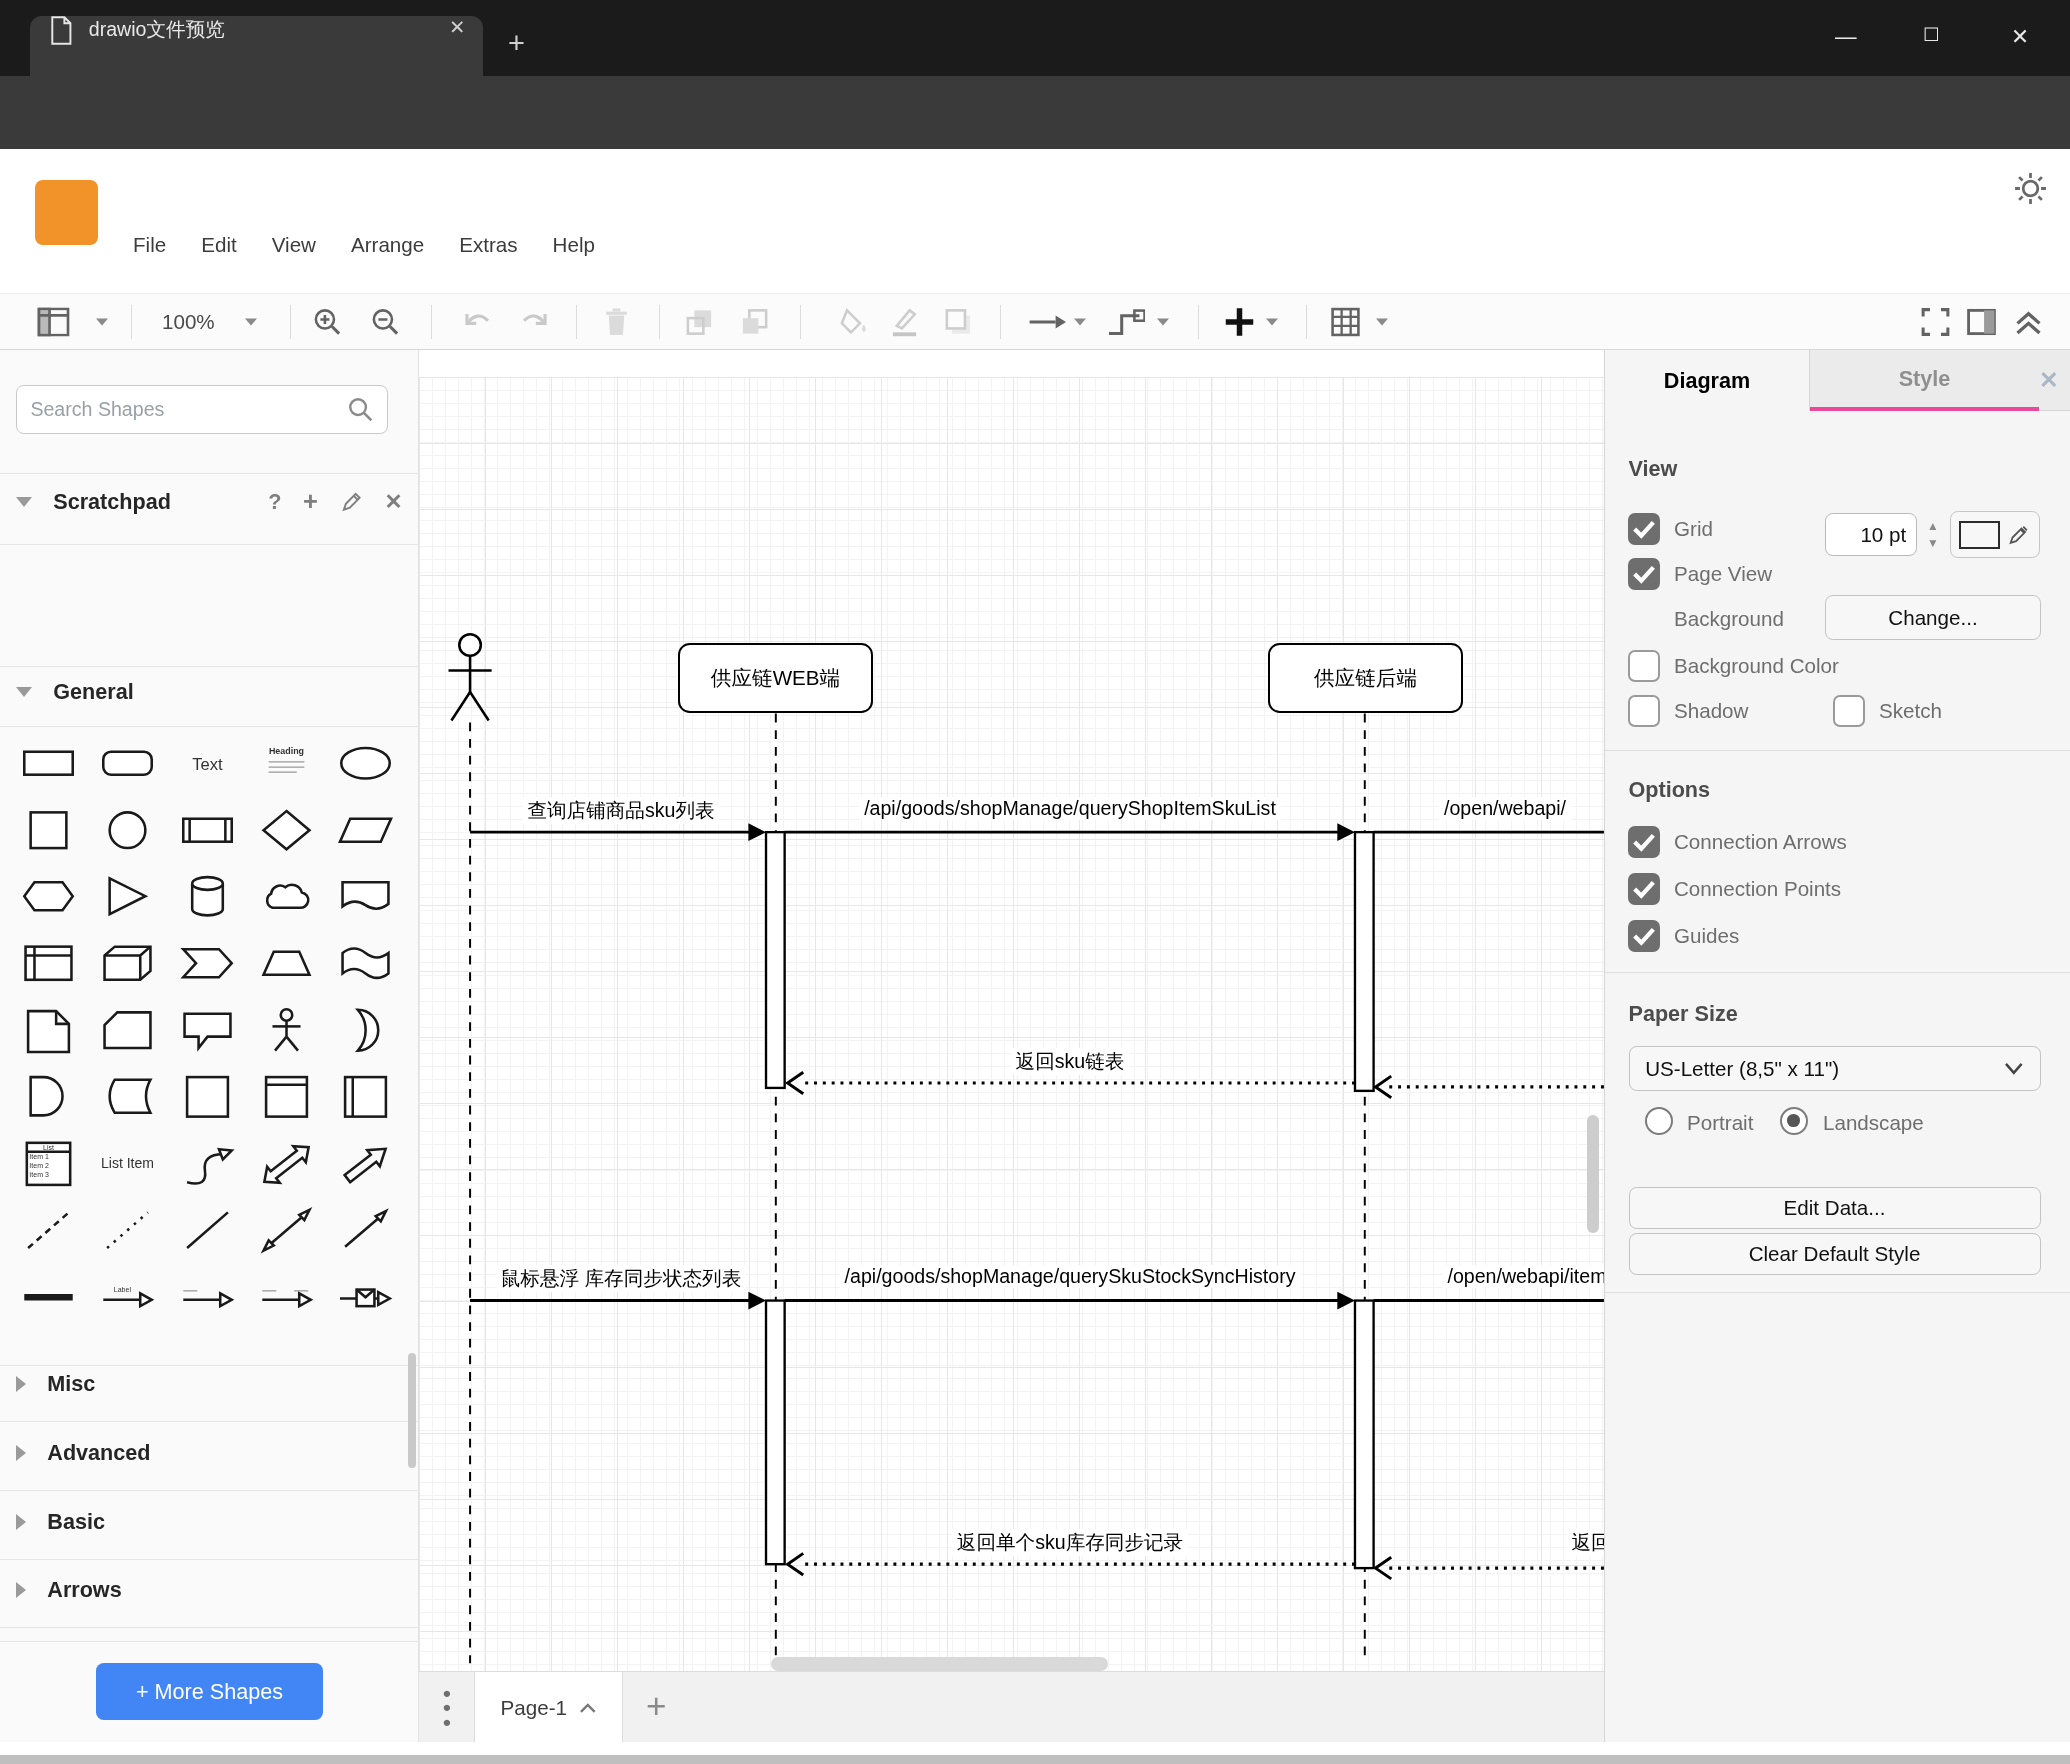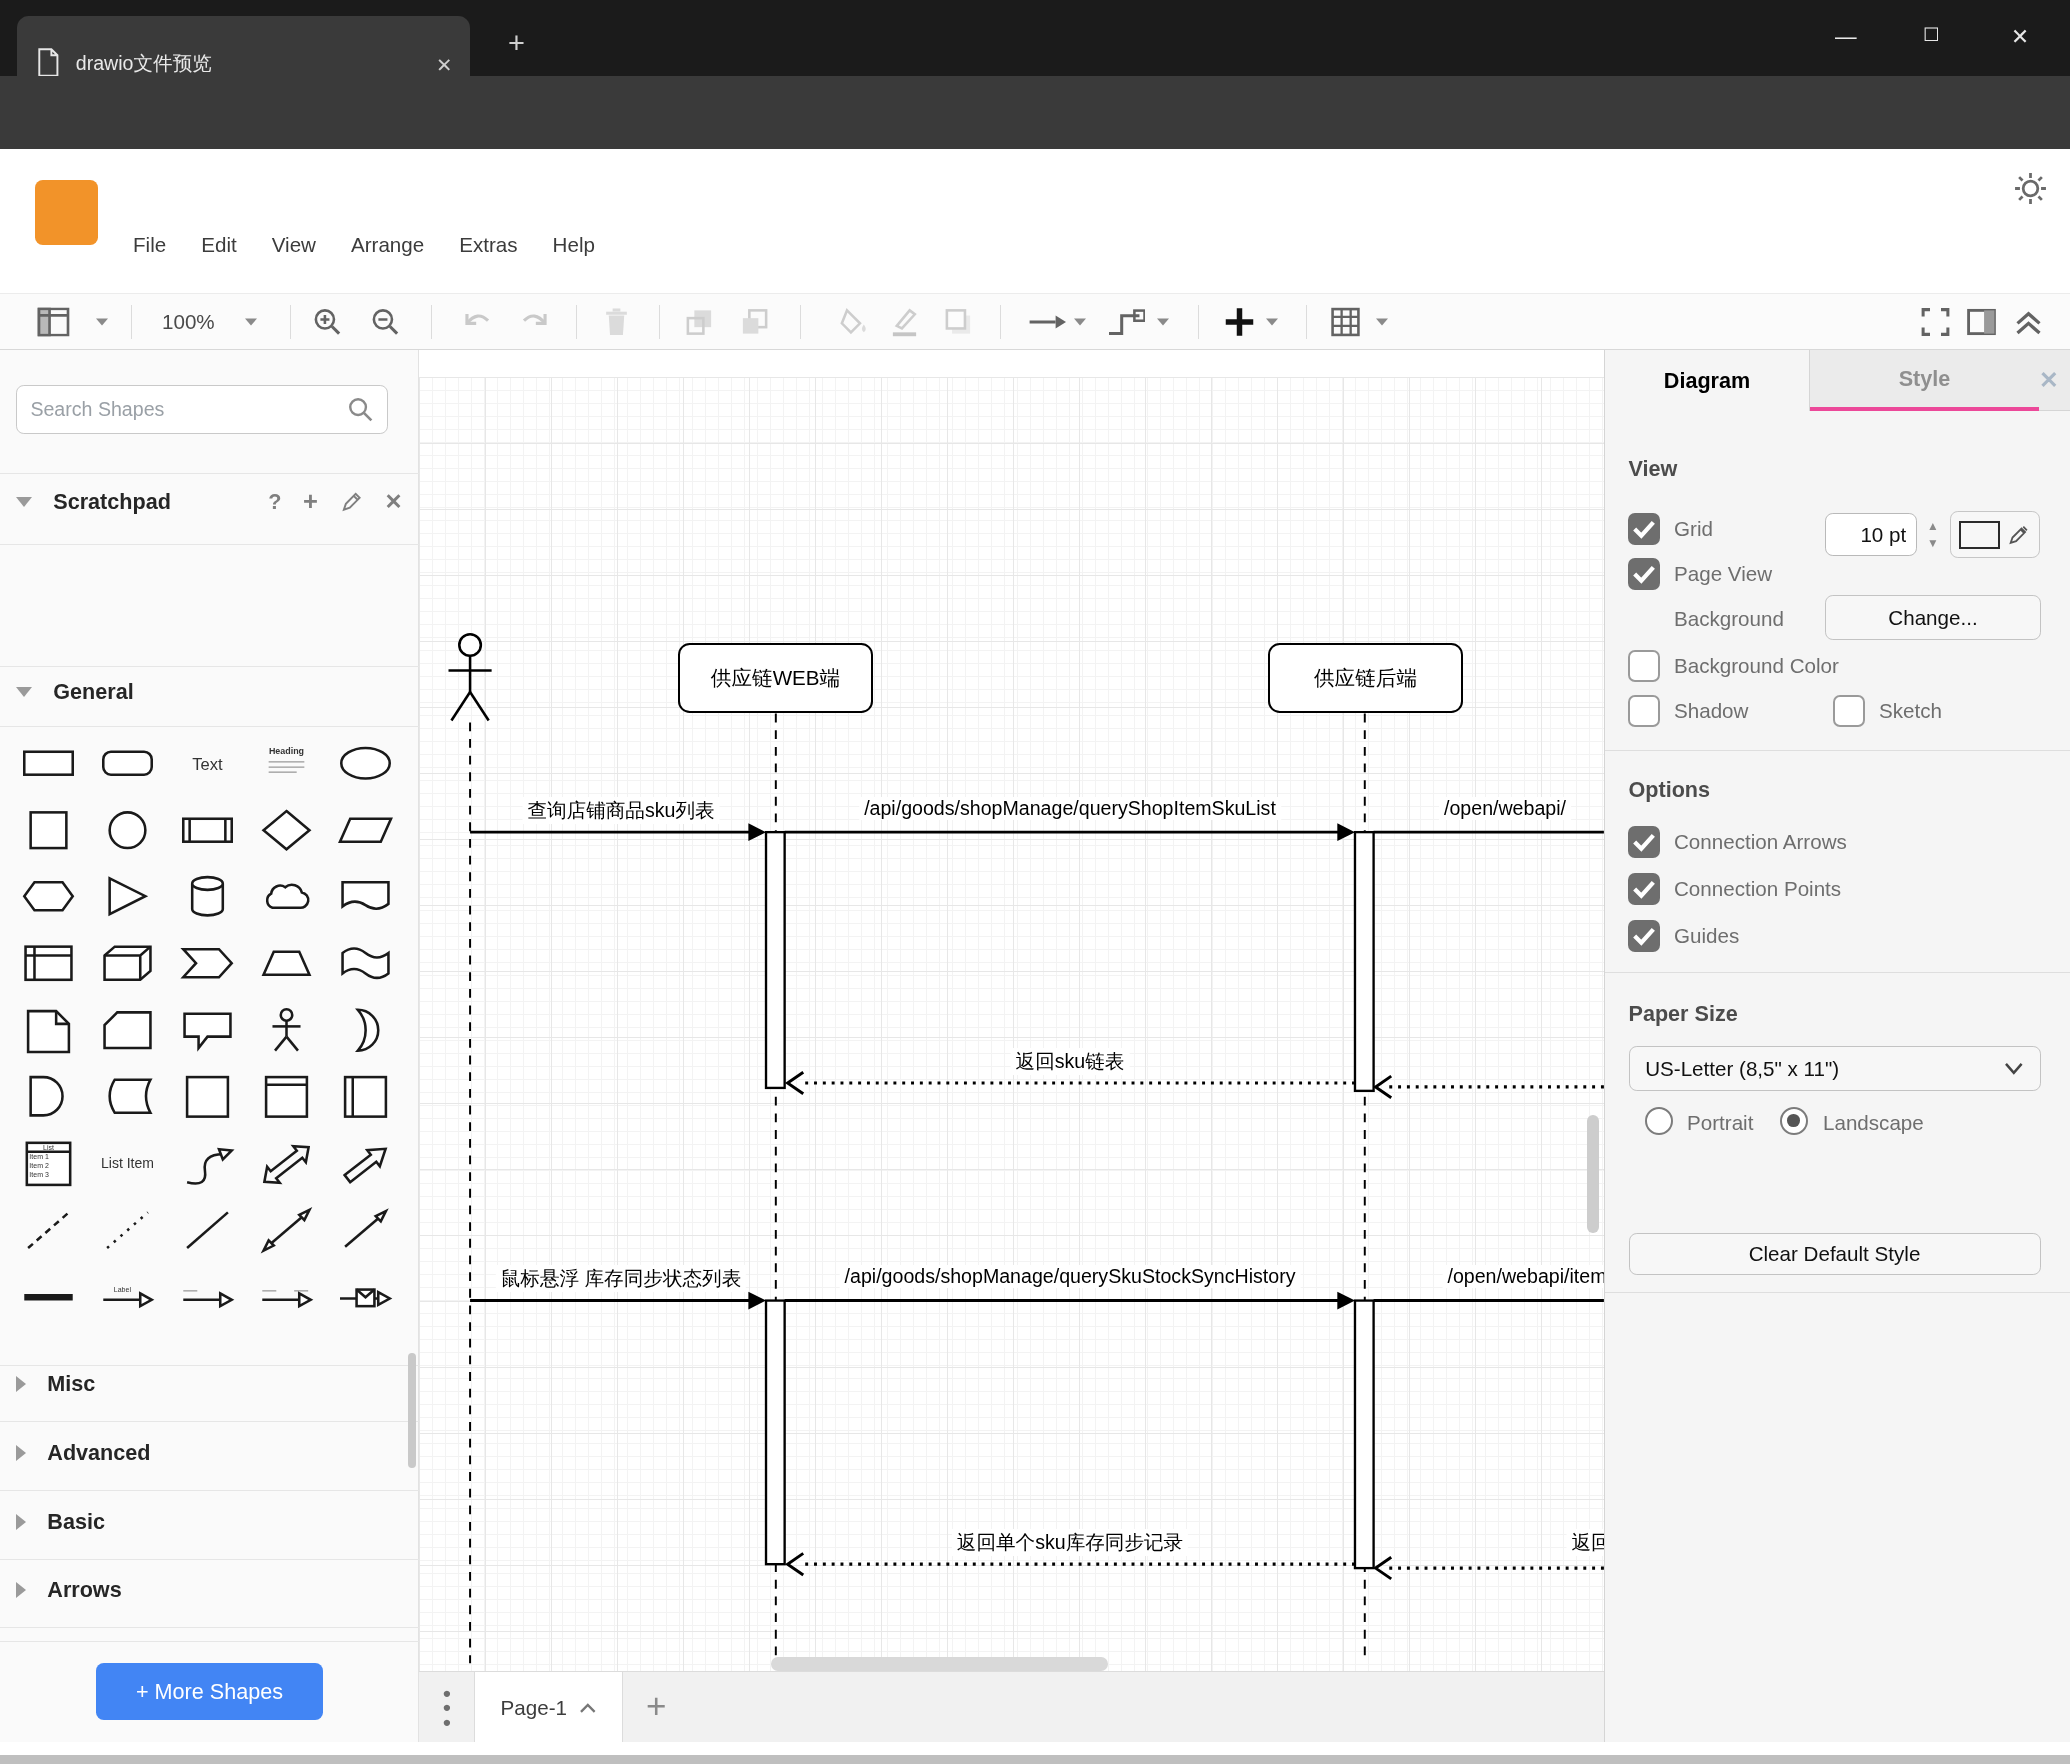--- a/index.html
+++ b/index.html
@@ -9,8 +9,8 @@
 
   
   #titlebar { left:0; top:0; width:2070px; height:76px; background:#1b1b1b; }
-  #tab { left:17px; top:15.7px; width:453px; height:61px; background:#3a3a3a; border-radius:11.8px 11.8px 0 0;
-         display:flex; align-items:flex-end; padding:0 17.6px; color:#e9e9e9; }
+  #tab { left:30px; top:15.7px; width:453px; height:61px; background:#3a3a3a; border-radius:11.8px 11.8px 0 0;
+         display:flex; align-items:flex-start; padding:0 17.6px; color:#e9e9e9; }
   #tab .tab-title { font-size:19.6px; margin-left:15.7px; flex:1; white-space:nowrap; overflow:hidden; }
   #tab .tab-close { color:#cfcfcf; font-size:19.6px; margin-left:9.8px; }
   #newtab { left:508px; top:27.4px; color:#d0d0d0; font-size:29px; font-weight:300; }

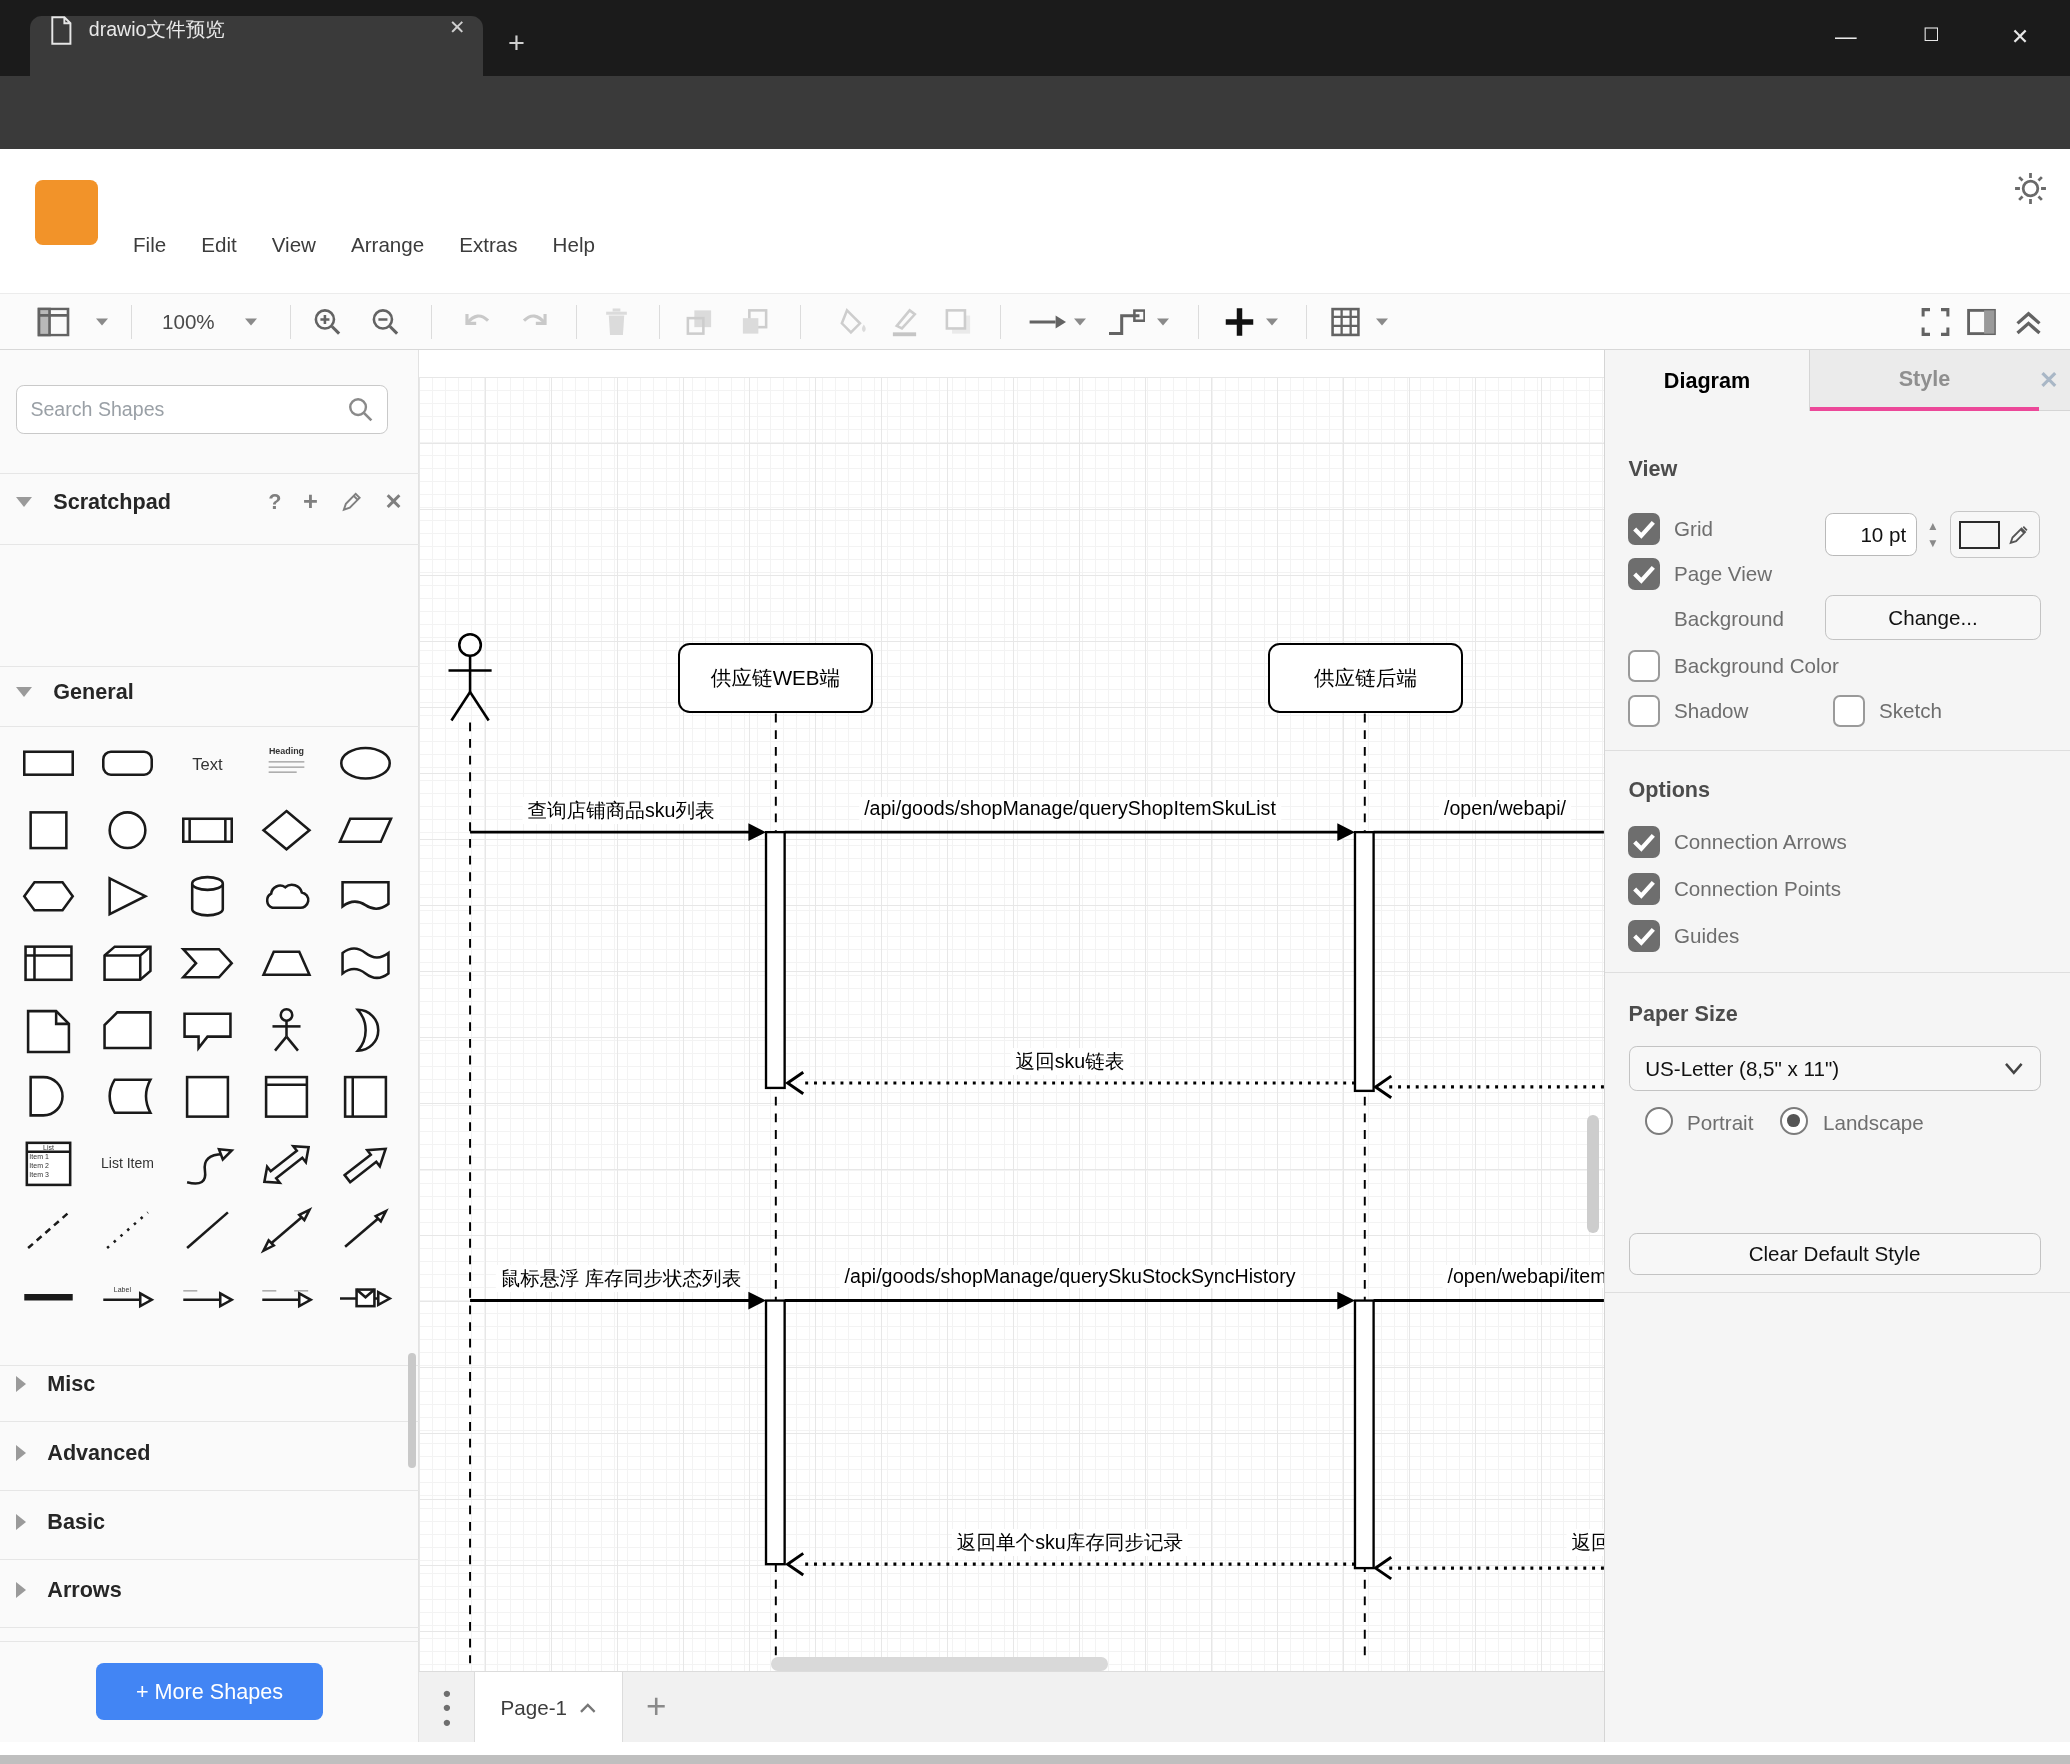--- a/index.html
+++ b/index.html
@@ -837,6 +837,7 @@
     <span class="radio on" style="left:175px; top:757px"></span>
     <span class="plabel" style="left:218px; top:761px">Landscape</span>
 
+    <div class="pbtn" style="left:23.5px; top:837px; width:412px; height:42px">Edit Data...</div>
     <div class="pbtn" style="left:23.5px; top:883px; width:412px; height:42px">Clear Default Style</div>
     <div class="pdiv" style="top:942px"></div>
   </div>

